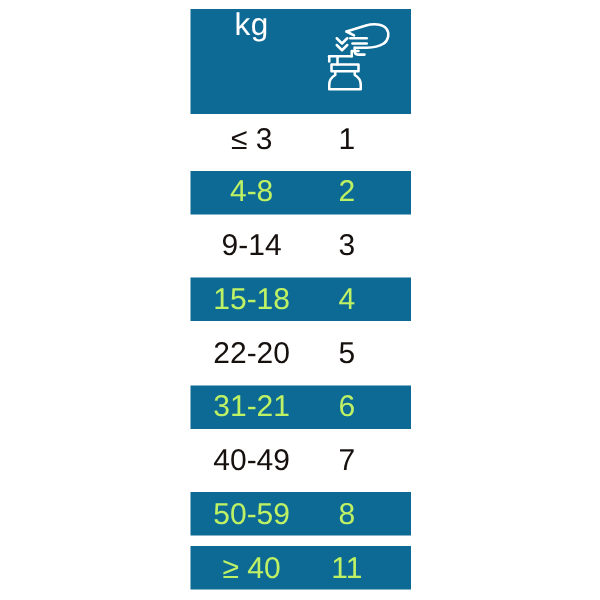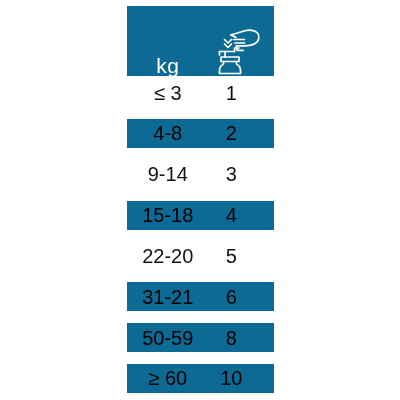--- a/index.html
+++ b/index.html
@@ -29,7 +29,7 @@
     height: 70px;
     background: #0d6a94;
     display: flex;
-    align-items: flex-end;
+    align-items: flex-start;
     flex: 0 0 auto;
     position: relative;
   }

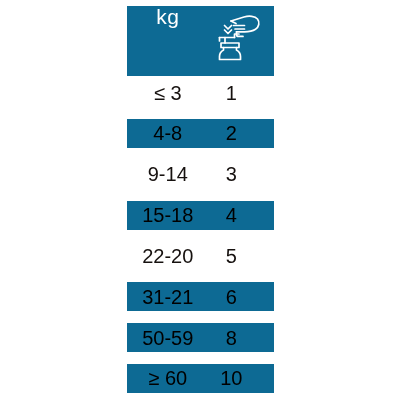--- a/index.html
+++ b/index.html
@@ -76,7 +76,7 @@
   }
   .dose-row.band-blue {
     background: #0d6a94;
-    color: #000000;
+    color: #bef264;
   }
   .cell-weight {
     width: 50%;

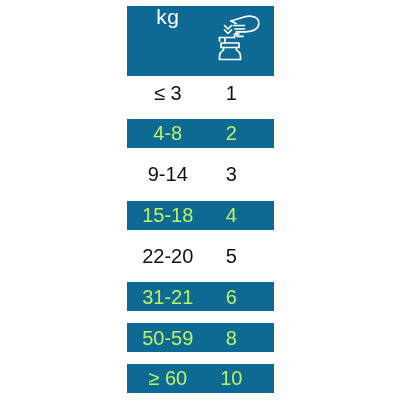--- a/index.html
+++ b/index.html
@@ -160,6 +160,10 @@
       <div class="cell-pumps">6</div>
     </div>
 
+    <div class="dose-row band-white">
+      <div class="cell-weight">40-49</div>
+      <div class="cell-pumps">7</div>
+    </div>
 
     <div class="dose-row band-blue">
       <div class="cell-weight">50-59</div>

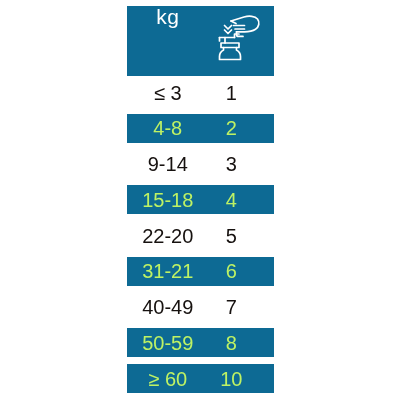--- a/index.html
+++ b/index.html
@@ -172,7 +172,7 @@
 
 
     <div class="dose-row band-blue">
-      <div class="cell-weight">≥ 60</div>
+      <div class="cell-weight">≥ 40</div>
       <div class="cell-pumps">10</div>
     </div>
 

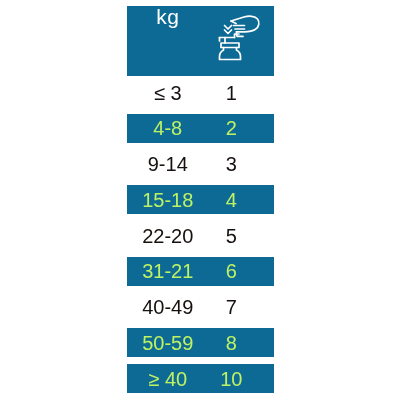--- a/index.html
+++ b/index.html
@@ -173,7 +173,7 @@
 
     <div class="dose-row band-blue">
       <div class="cell-weight">≥ 40</div>
-      <div class="cell-pumps">10</div>
+      <div class="cell-pumps">11</div>
     </div>
 
   </div>

